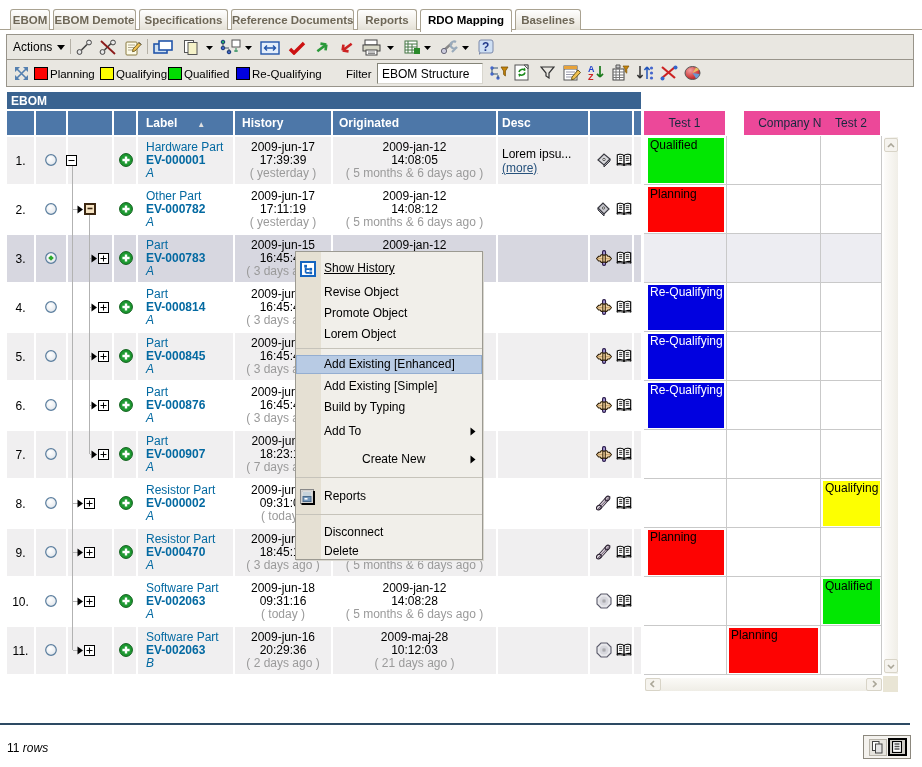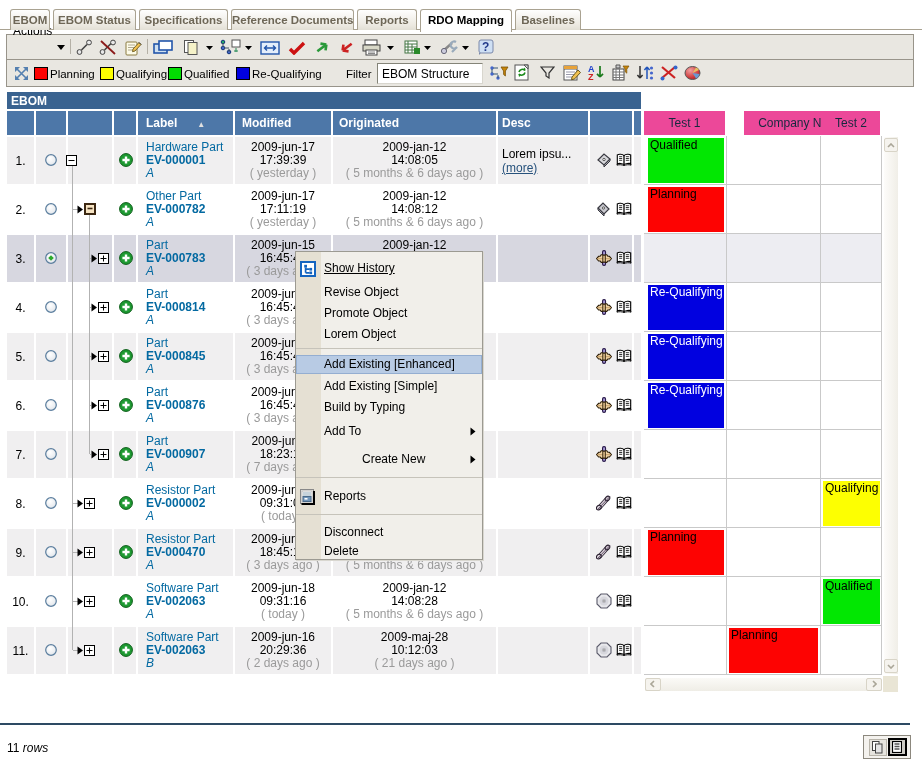--- a/index.html
+++ b/index.html
@@ -70,7 +70,7 @@
 
 <div id="tabline"></div>
 <div class="tab" style="left:10px;width:40px;">EBOM</div>
-<div class="tab" style="left:53px;width:83px;">EBOM Status</div>
+<div class="tab" style="left:53px;width:83px;">EBOM Demote</div>
 <div class="tab" style="left:139px;width:89px;">Specifications</div>
 <div class="tab" style="left:231px;width:123px;">Reference Documents</div>
 <div class="tab" style="left:357px;width:60px;">Reports</div>

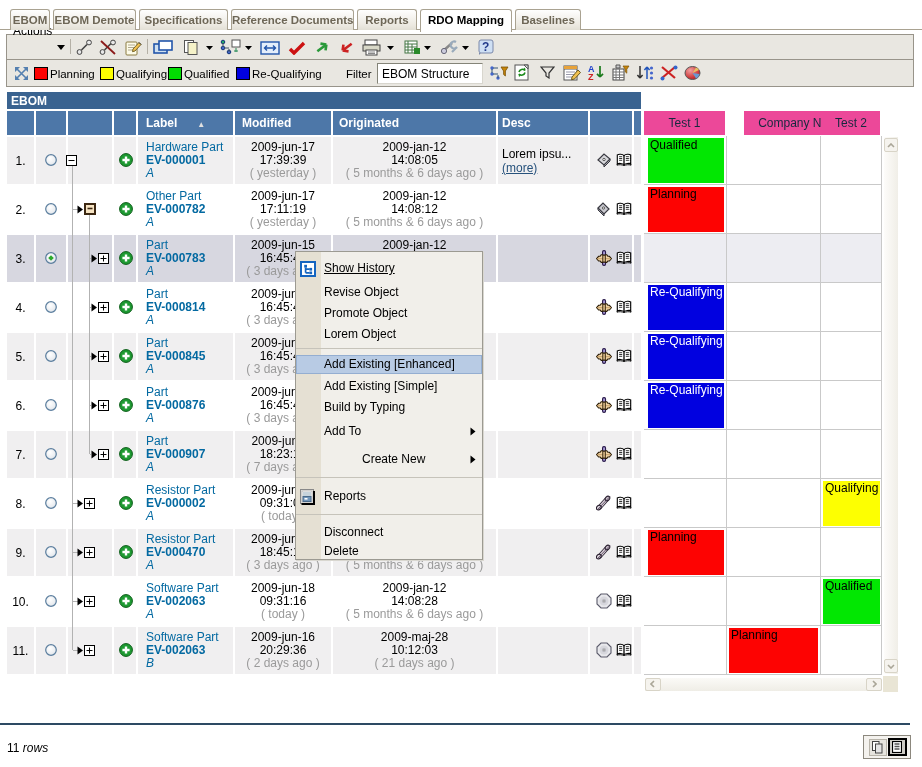--- a/index.html
+++ b/index.html
@@ -78,7 +78,7 @@
 <div class="tab" style="left:515px;width:66px;">Baselines</div>
 <div id="toolbar"></div>
     <div id="tbdivider"></div>
-<div class="tbtxt" style="left:13px;top:24px;">Actions</div>
+<div class="tbtxt" style="left:13px;top:40px;">Actions</div>
 <svg class="abs" style="left:57px;top:45px;" width="8" height="5" viewBox="0 0 8 5">
       <path d="M0 0 h8 L4 5 Z" fill="#000"></path>
     </svg>

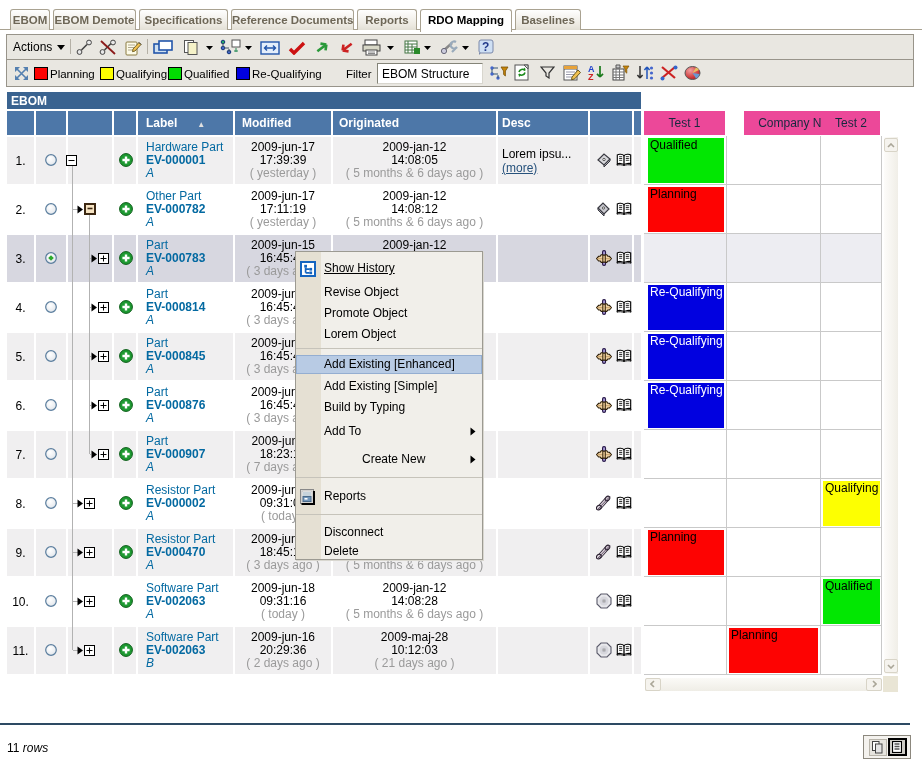--- a/index.html
+++ b/index.html
@@ -262,7 +262,7 @@
           <td class="chdr"></td>
           <td class="chdr"></td>
   <td class="chdr" style="padding-left:8px;">Label&nbsp;&nbsp;&nbsp;&nbsp;&nbsp;&nbsp;<span style="color:#e0e0e0;font-size:8px;">▲</span></td>
-  <td class="chdr" style="padding-left:7px;">Modified</td>
+  <td class="chdr" style="padding-left:7px;">History</td>
   <td class="chdr" style="padding-left:6px;">Originated</td>
   <td class="chdr" style="padding-left:4px;">Desc</td>
   <td class="chdr"></td>

